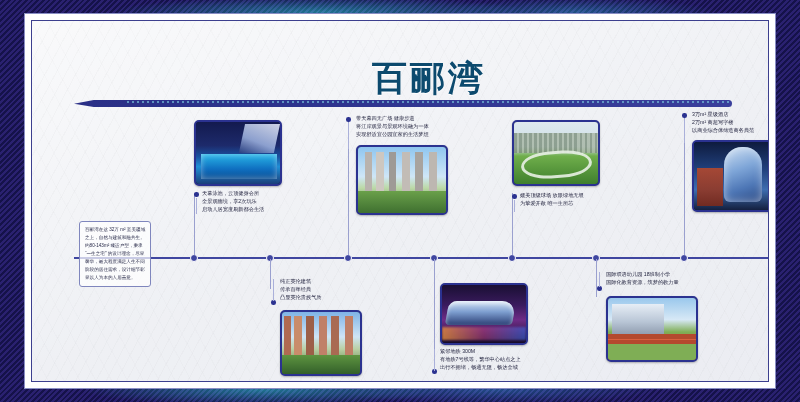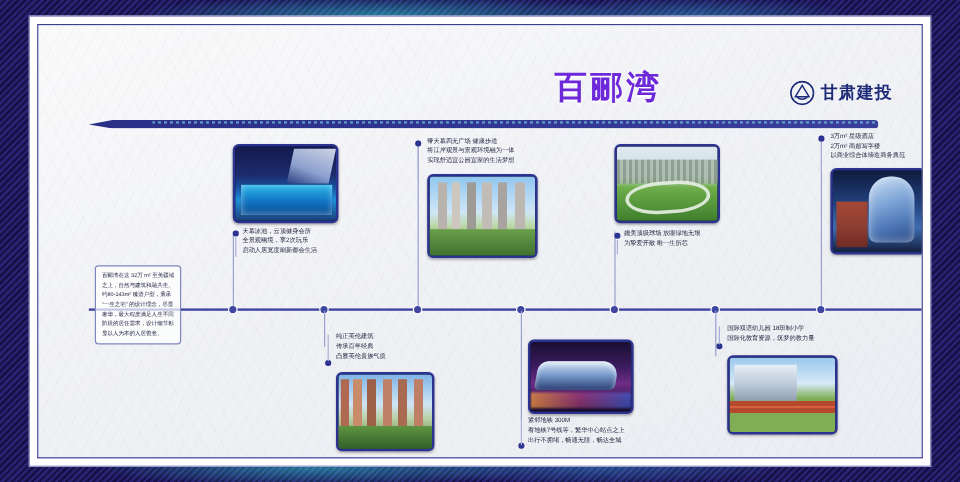--- a/index.html
+++ b/index.html
@@ -48,8 +48,8 @@
 
   
   .title{
-    position:absolute;left:340px;top:34px;width:180px;text-align:right;
-    font-size:27px;font-weight:bold;color:#6d28d9;letter-spacing:3px;
+    position:absolute;left:340px;top:34px;width:180px;text-align:left;
+    font-size:35px;font-weight:bold;color:#0c4a6e;letter-spacing:3px;
     text-shadow:0 1px 0 #fff;
   }
   .logo{

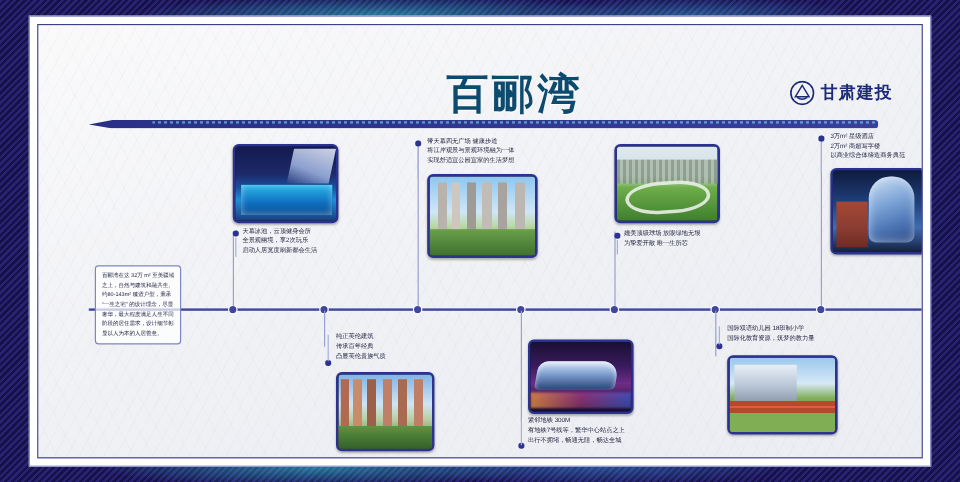--- a/index.html
+++ b/index.html
@@ -168,14 +168,6 @@
 
       <div class="title">百郦湾</div>
 
-      <div class="logo">
-        <svg class="logo-mark" viewBox="0 0 40 40">
-          <circle cx="20" cy="20" r="18" fill="none" stroke="#1c2a78" stroke-width="2.6"></circle>
-          <path d="M20 8 L31 26 L9 26 Z" fill="none" stroke="#1c2a78" stroke-width="2.2"></path>
-          <path d="M12 27 Q20 33 28 27" fill="none" stroke="#1c2a78" stroke-width="2.2"></path>
-        </svg>
-        <span class="logo-text">甘肃建投</span>
-      </div>
 
       <div class="divider"></div>
 

